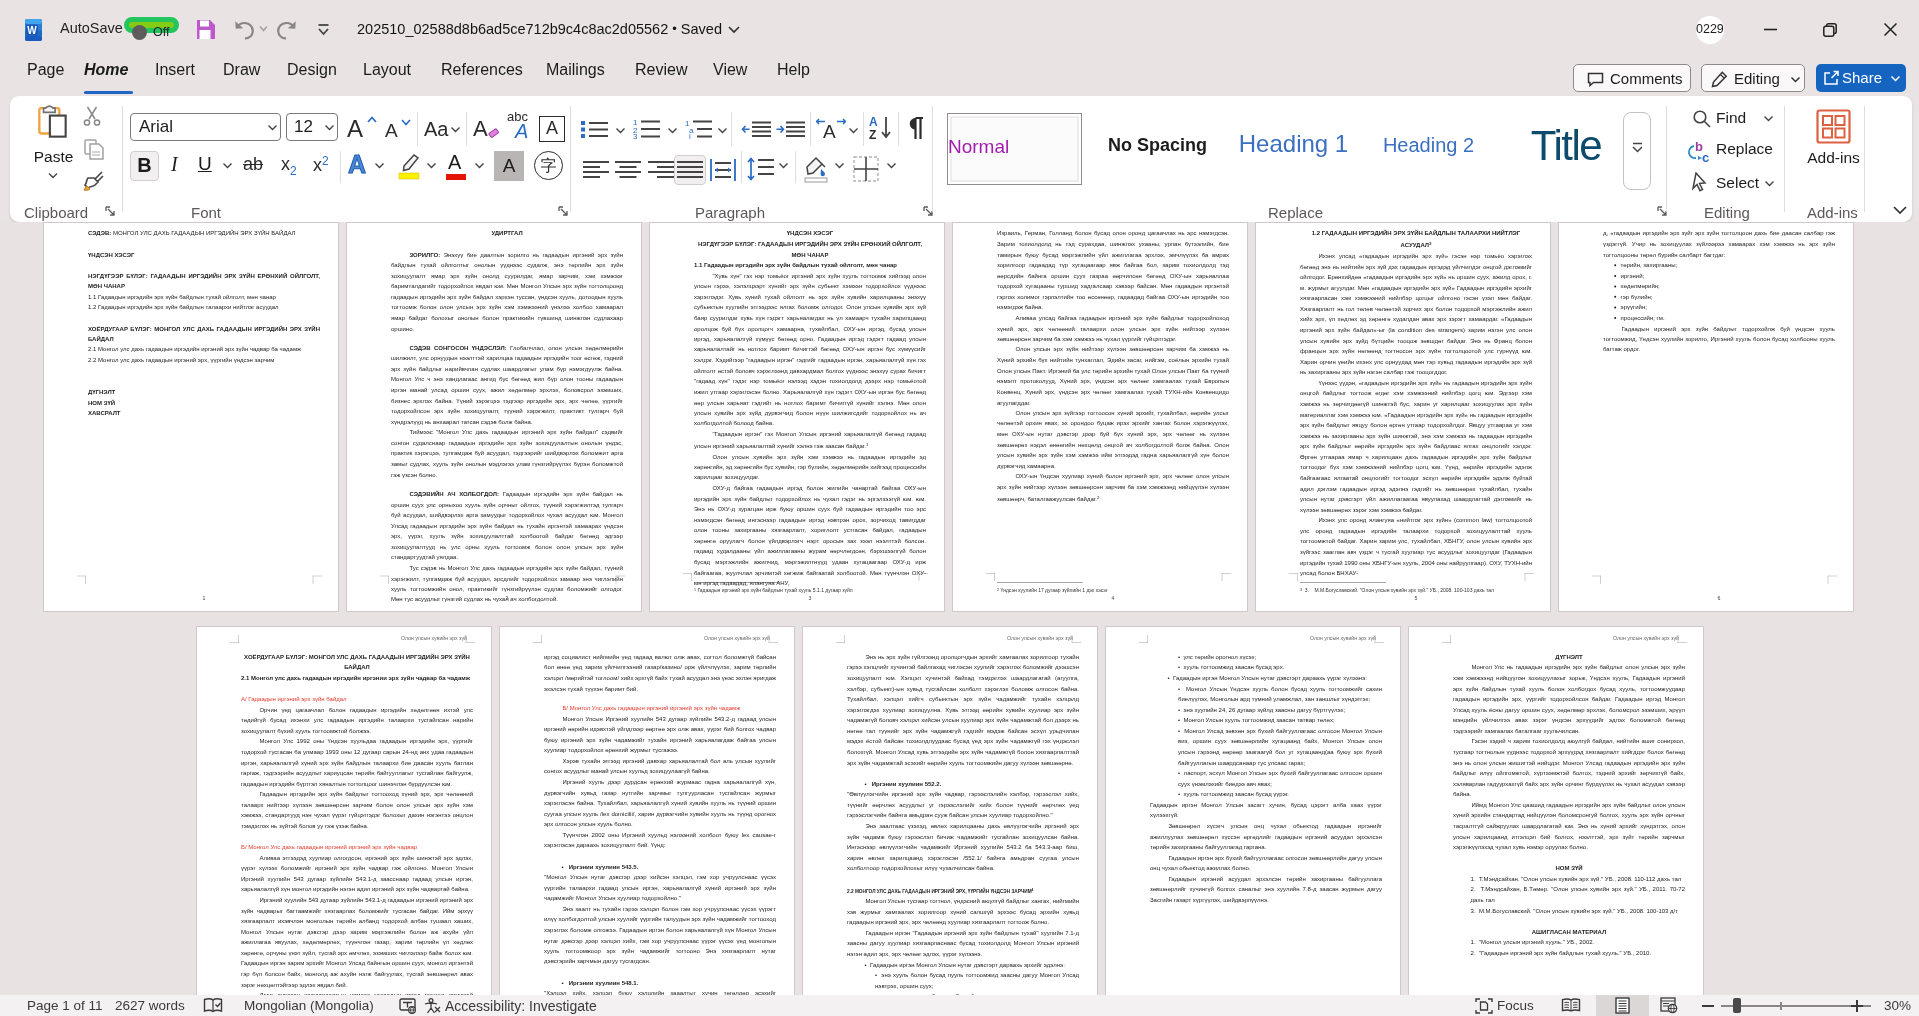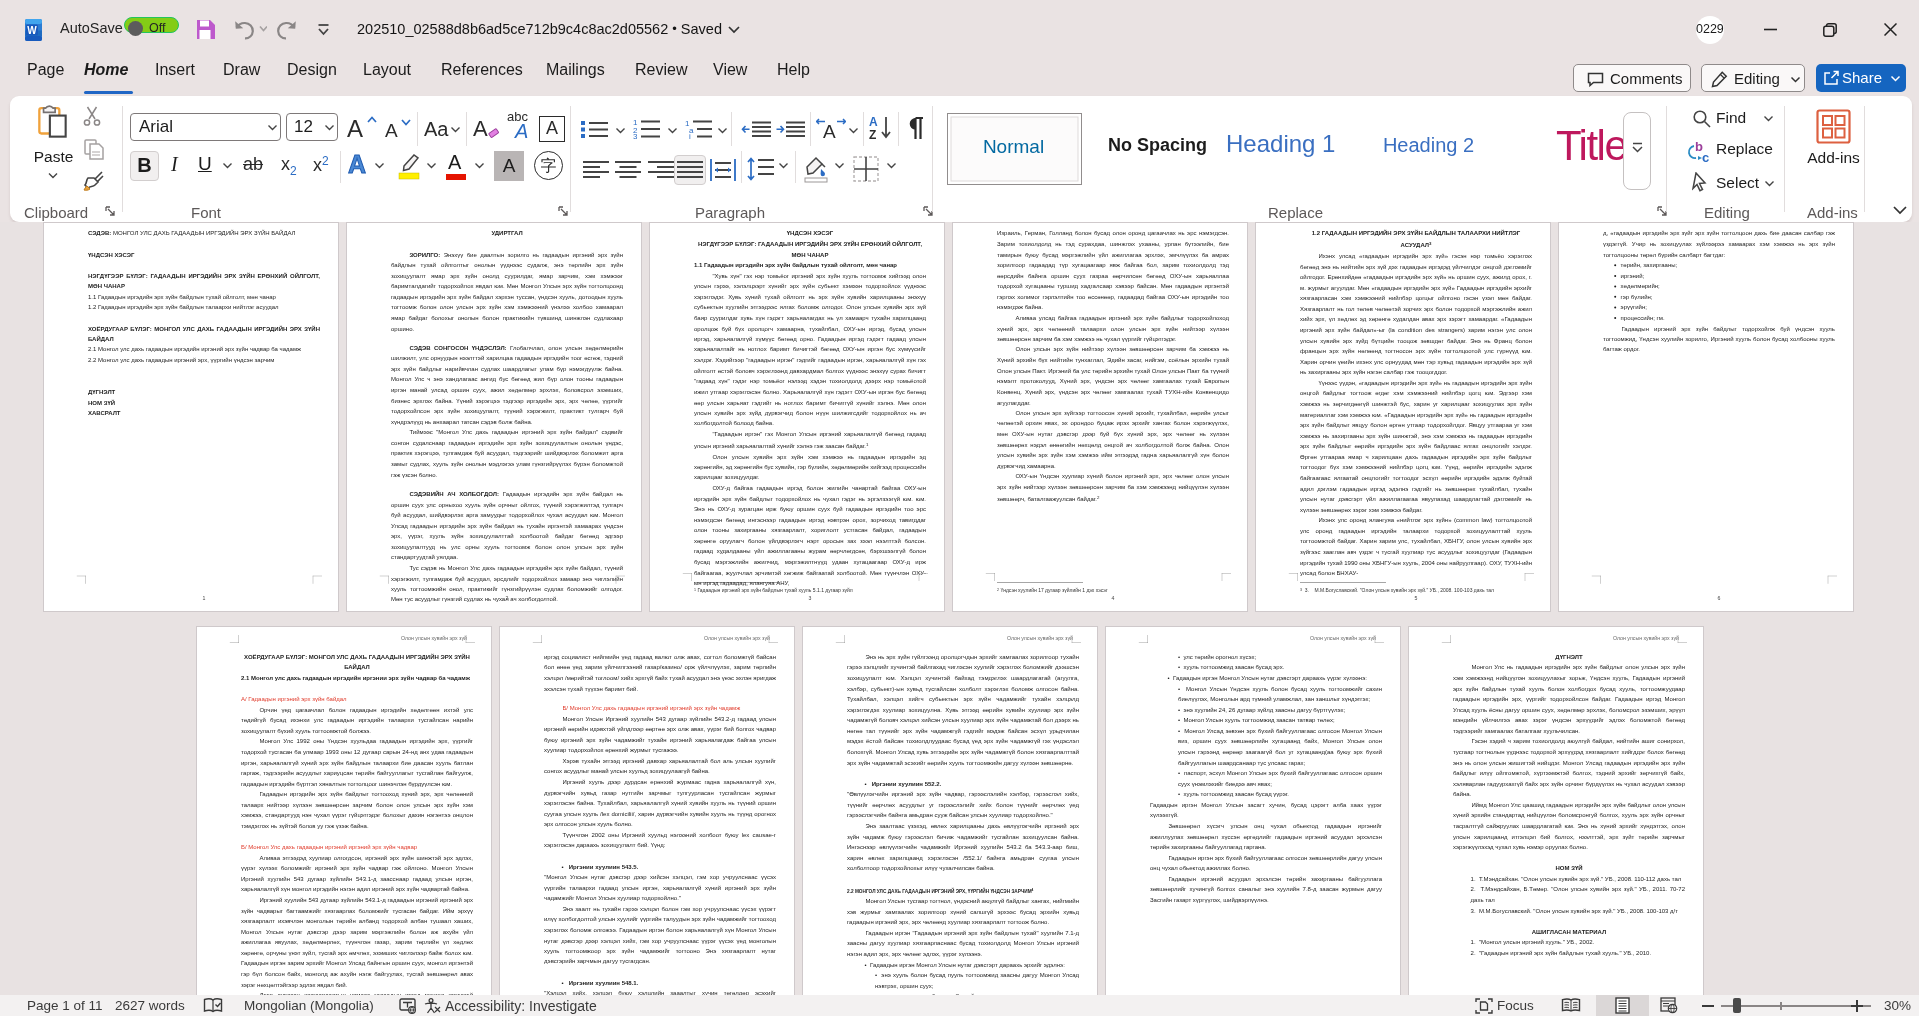--- a/index.html
+++ b/index.html
@@ -55,7 +55,7 @@
     <text x="7" y="14.5" font-size="10" font-weight="bold" fill="#fff" text-anchor="middle" font-family="Liberation Sans">W</text>
   </svg>
   <div class="abs" style="left:60px;top:20px;font-size:14.5px;color:#242424">AutoSave</div>
-  <div class="abs" style="left:124px;top:17px;width:55px;height:16px;background:#84cc16;border:1px solid #22c55e;border-radius:11px">
+  <div class="abs" style="left:124px;top:17px;width:55px;height:16px;background:#84cc16;border:5px solid #22c55e;border-radius:11px">
     <div class="abs" style="left:3px;top:2.5px;width:15px;height:15px;border-radius:50%;background:#5c5c5c"></div>
     <div class="abs" style="left:24px;top:3px;font-size:12.5px;color:#242424">Off</div>
   </div>

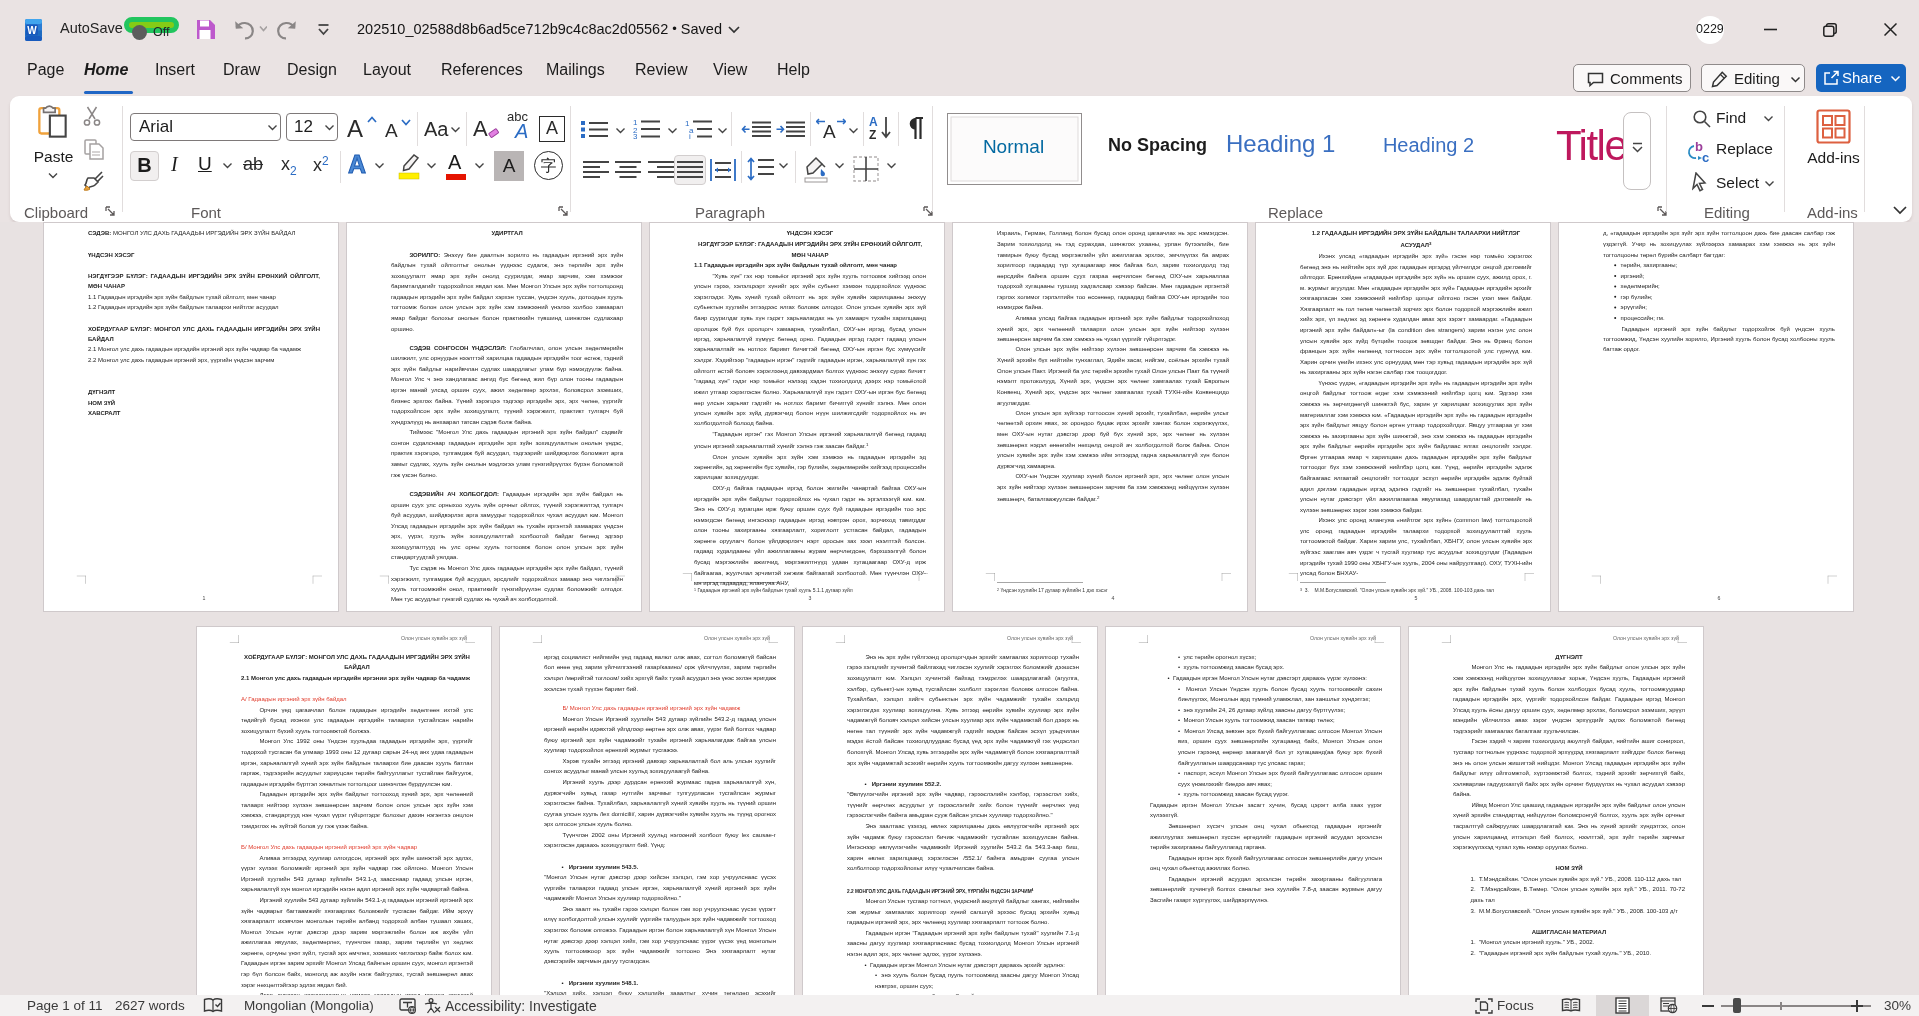--- a/index.html
+++ b/index.html
@@ -342,7 +342,7 @@
   <div class="gsep" style="left:922px"></div>
 
   <div class="abs" style="left:937px;top:17px;width:135px;height:72px;background:#fcfbfb;border:1.5px solid #918d8d;box-shadow:inset 0 0 0 2.5px #fff, inset 0 0 0 3.5px #dedbdb">
-    <div class="abs" style="left:0;top:22px;width:131px;text-align:center;font-size:19px;color:#0369a1">Normal</div>
+    <div class="abs" style="left:0;top:22px;width:131px;font-size:19px;color:#a21caf">Normal</div>
   </div>
   <div class="abs" style="left:1080px;top:39px;width:135px;text-align:center;font-size:18px;font-weight:bold;color:#1c1c1c">No Spacing</div>
   <div class="abs" style="left:1216px;top:34px;width:135px;font-size:24px;color:#3a6fc1">Heading 1</div>

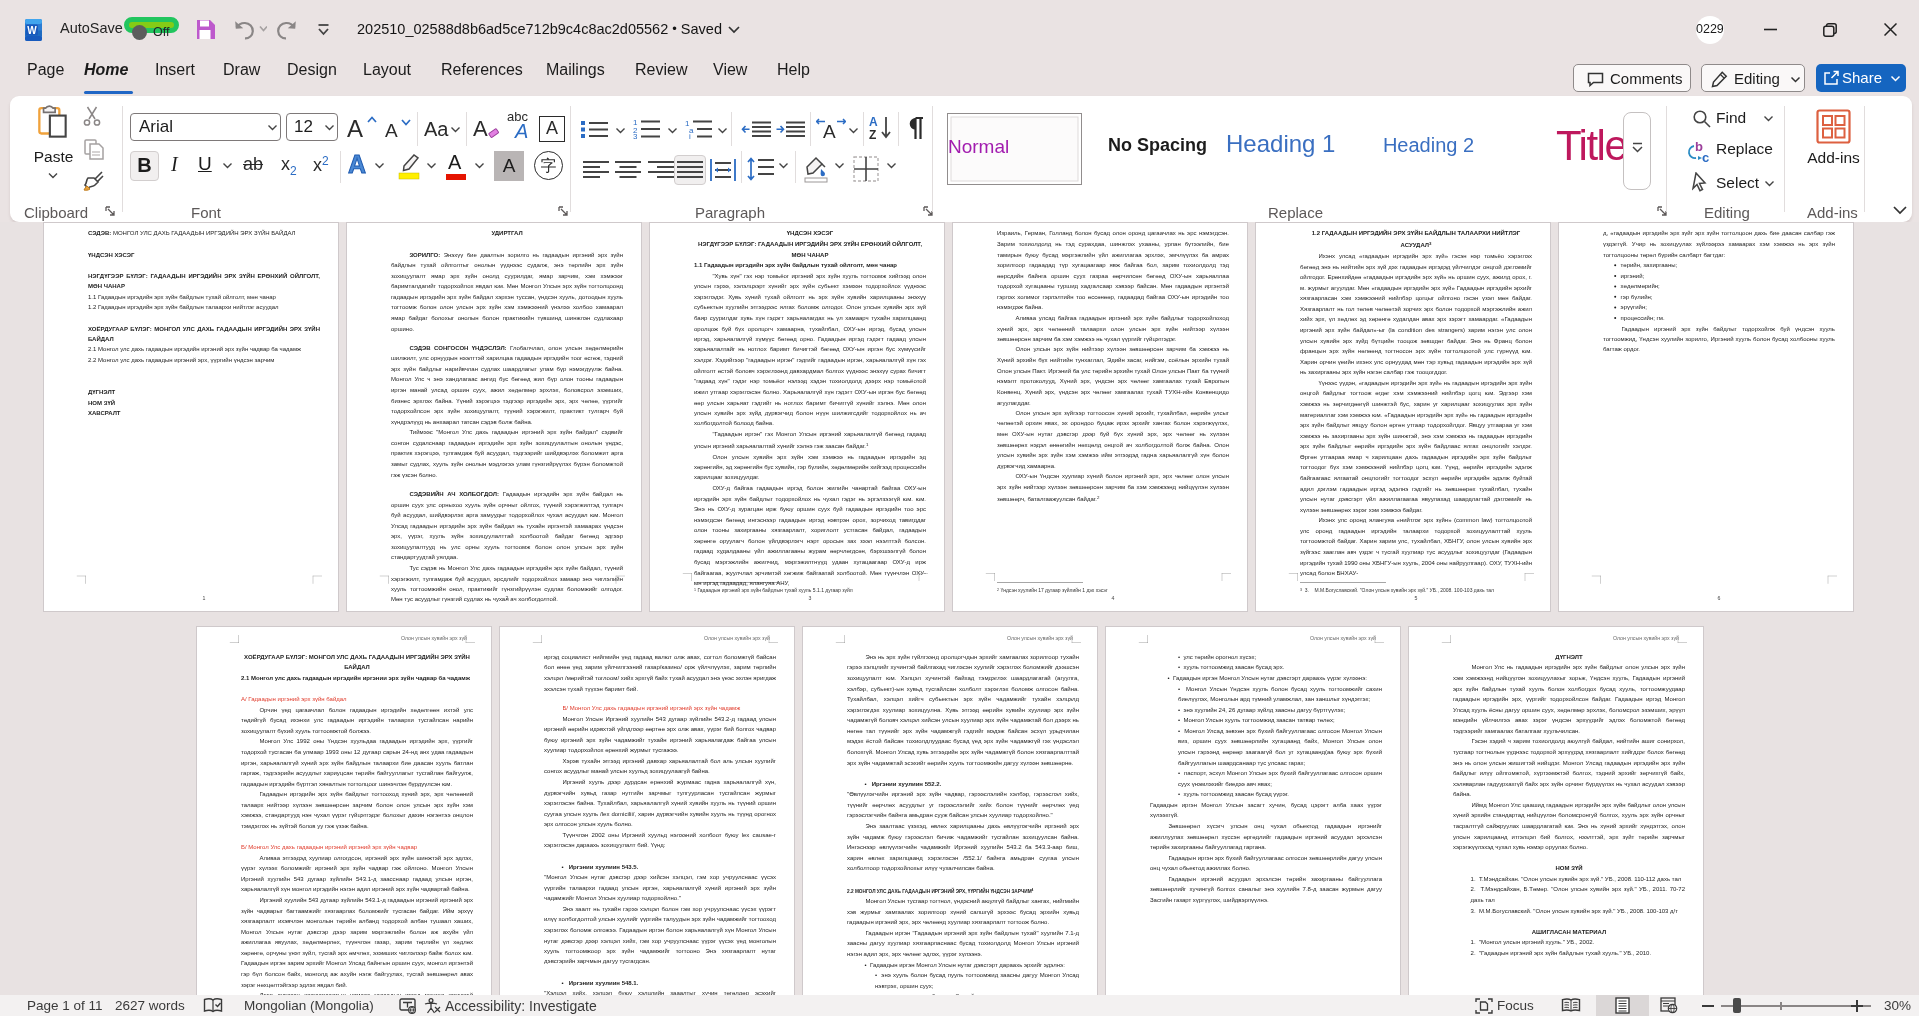--- a/index.html
+++ b/index.html
@@ -345,7 +345,7 @@
     <div class="abs" style="left:0;top:22px;width:131px;font-size:19px;color:#a21caf">Normal</div>
   </div>
   <div class="abs" style="left:1080px;top:39px;width:135px;text-align:center;font-size:18px;font-weight:bold;color:#1c1c1c">No Spacing</div>
-  <div class="abs" style="left:1216px;top:34px;width:135px;font-size:24px;color:#3a6fc1">Heading 1</div>
+  <div class="abs" style="left:1216px;top:34px;width:135px;text-align:center;font-size:24px;color:#3a6fc1">Heading 1</div>
   <div class="abs" style="left:1351px;top:38px;width:135px;text-align:center;font-size:20px;color:#3a6fc1">Heading 2</div>
   <div class="abs" style="left:1546px;top:26px;width:140px;font-size:42px;color:#be185d;letter-spacing:-1.5px">Title</div>
   <div class="abs" style="left:1613px;top:16px;width:28px;height:78px;border:1px solid #c5c1c1;border-radius:8px;background:#fff">

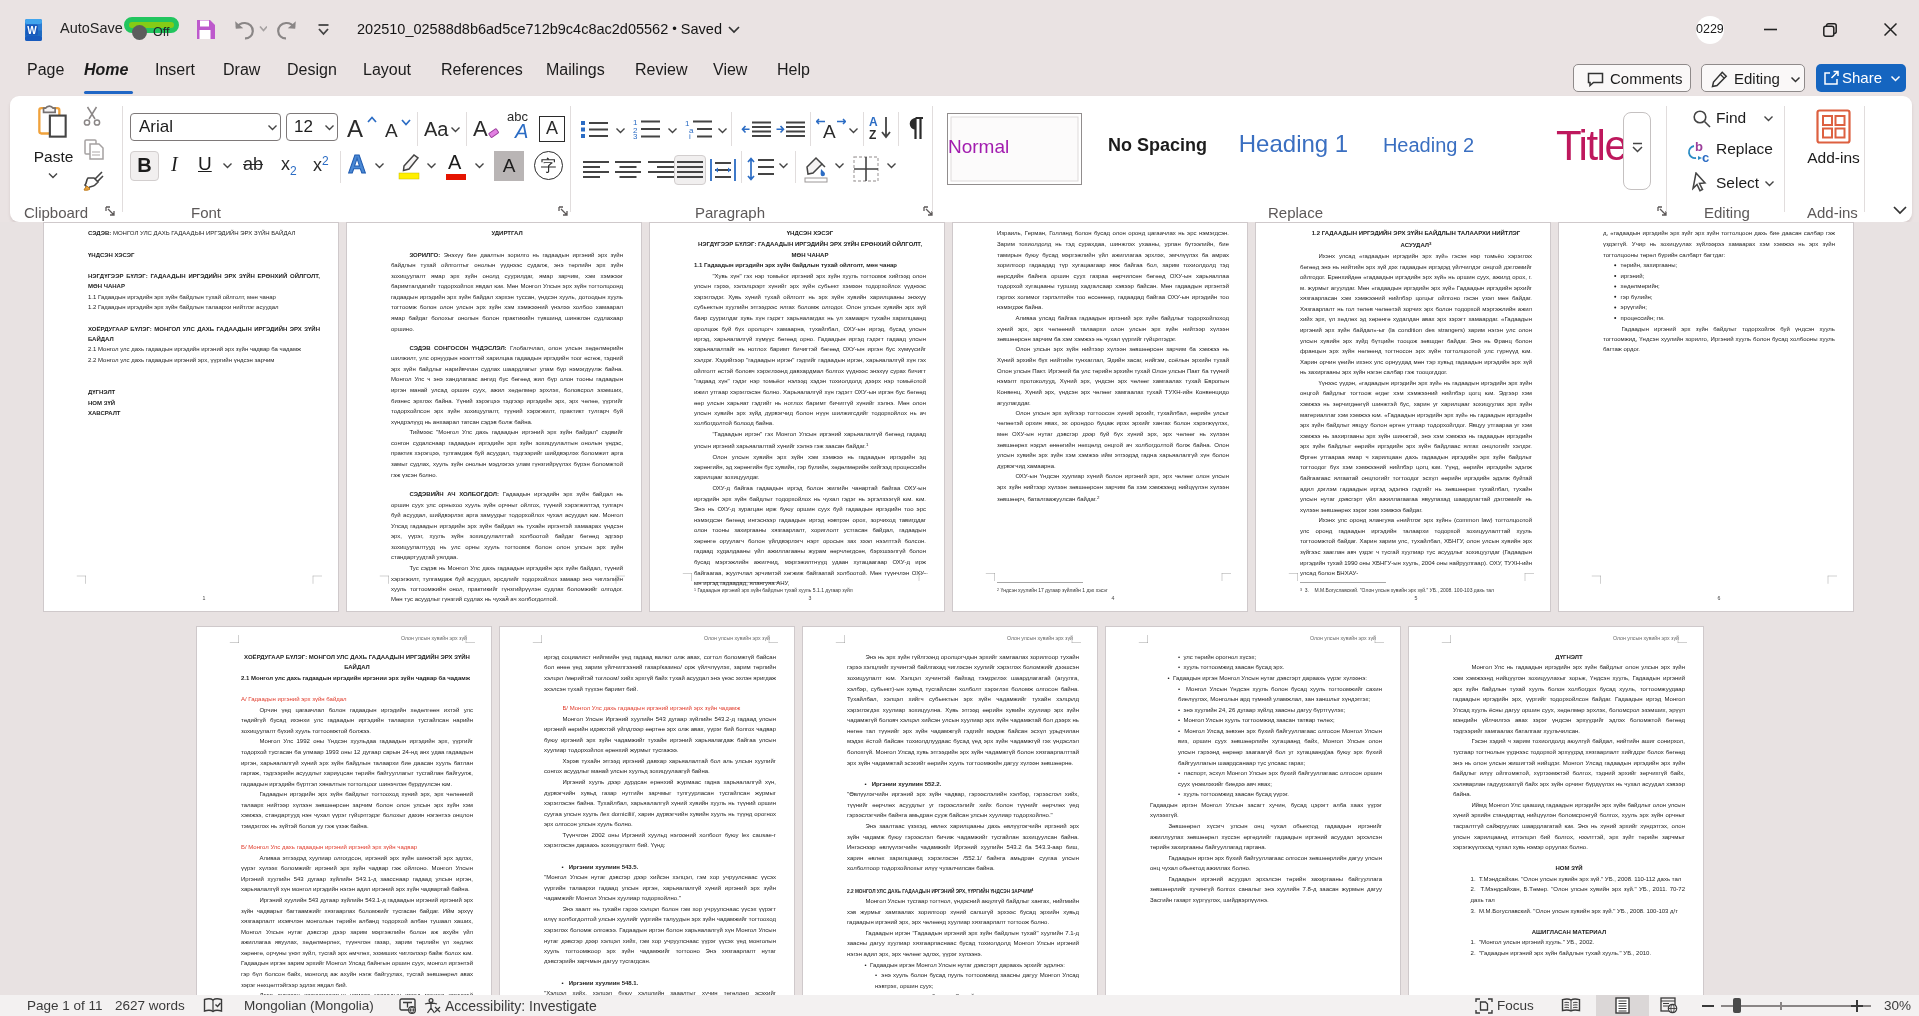--- a/index.html
+++ b/index.html
@@ -347,7 +347,7 @@
   <div class="abs" style="left:1080px;top:39px;width:135px;text-align:center;font-size:18px;font-weight:bold;color:#1c1c1c">No Spacing</div>
   <div class="abs" style="left:1216px;top:34px;width:135px;text-align:center;font-size:24px;color:#3a6fc1">Heading 1</div>
   <div class="abs" style="left:1351px;top:38px;width:135px;text-align:center;font-size:20px;color:#3a6fc1">Heading 2</div>
-  <div class="abs" style="left:1546px;top:26px;width:140px;font-size:42px;color:#be185d;letter-spacing:-1.5px">Title</div>
+  <div class="abs" style="left:1486px;top:26px;width:140px;text-align:center;font-size:42px;color:#0c4a6e;letter-spacing:-1.5px">Title</div>
   <div class="abs" style="left:1613px;top:16px;width:28px;height:78px;border:1px solid #c5c1c1;border-radius:8px;background:#fff">
     <svg class="abs" style="left:7px;top:28px" width="13" height="13" viewBox="0 0 13 13">
         <path d="M2 2.5 h9 M2 6 l4.5 4.5 L11 6" fill="none" stroke="#444" stroke-width="1.5"></path>

